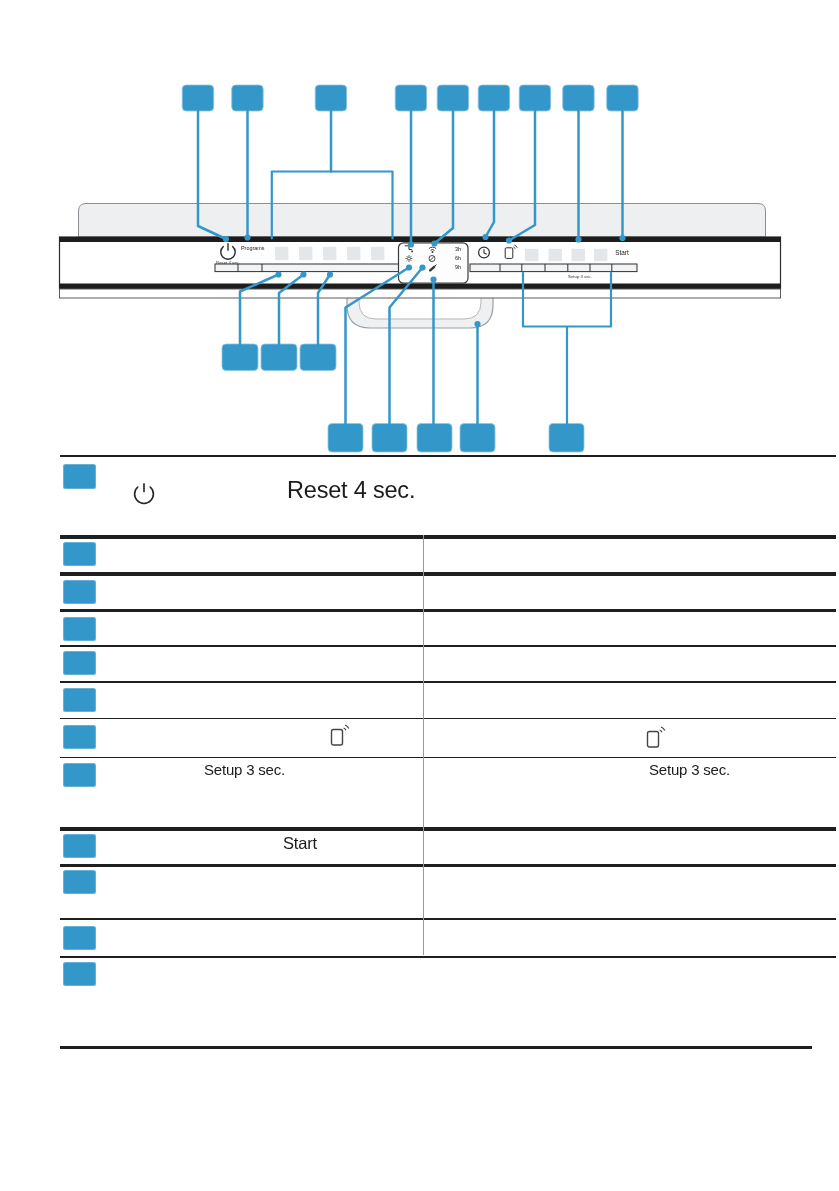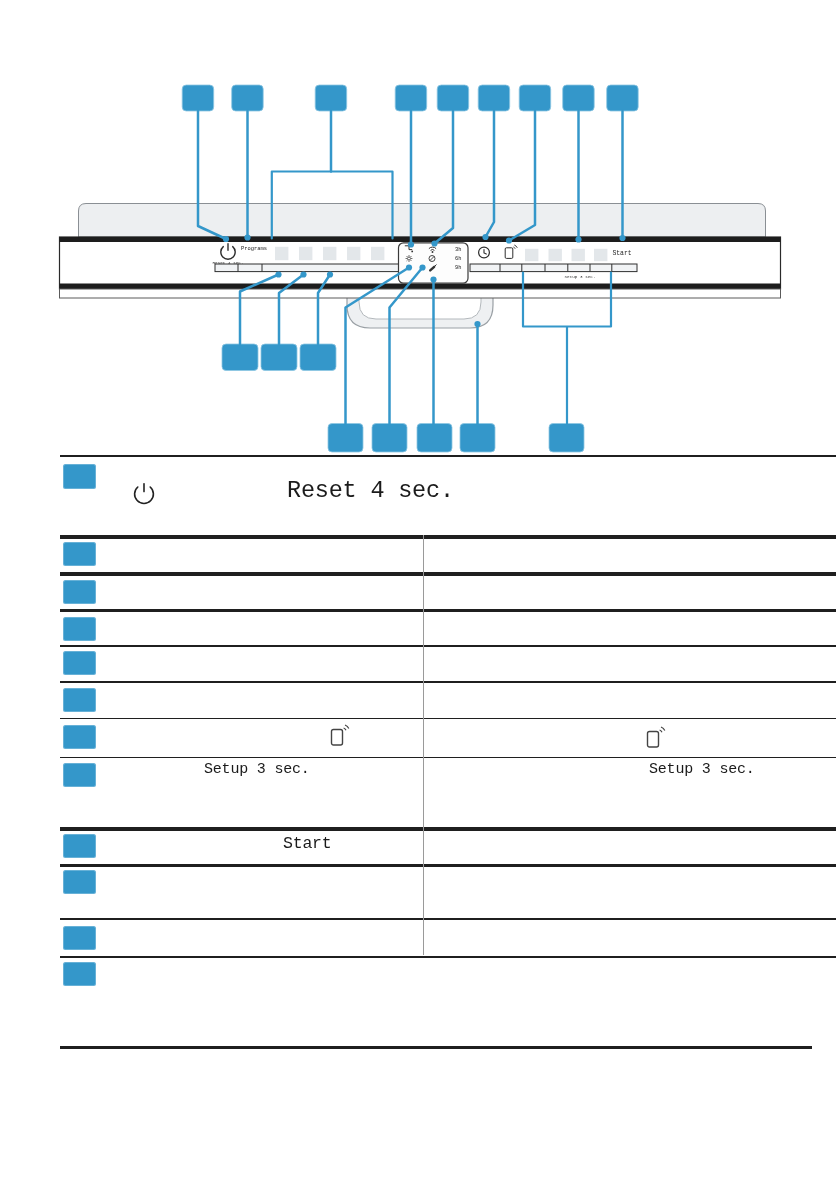--- a/index.html
+++ b/index.html
@@ -4,7 +4,7 @@
 <style>
   html,body{margin:0;padding:0;background:#fff;}
   .page{position:relative;width:839px;height:1191px;background:#ffffff;overflow:hidden;
-        font-family:Liberation Mono, monospace;color:#1b1b1b;}
+        font-family:Liberation Sans, sans-serif;color:#1b1b1b;}
   .abs{position:absolute;}
   svg{display:block;}
   .hline{position:absolute;background:#1f1f1f;}

